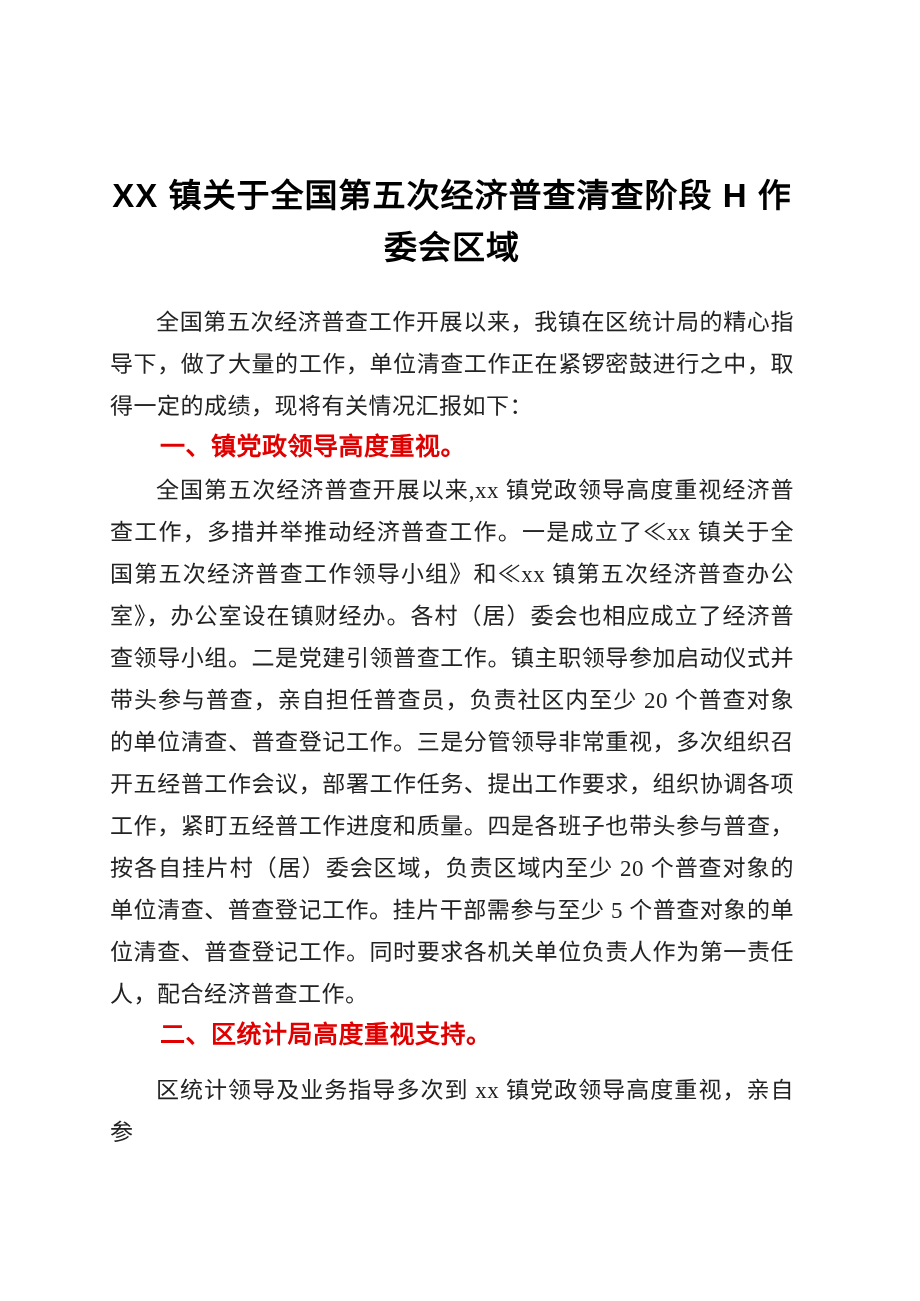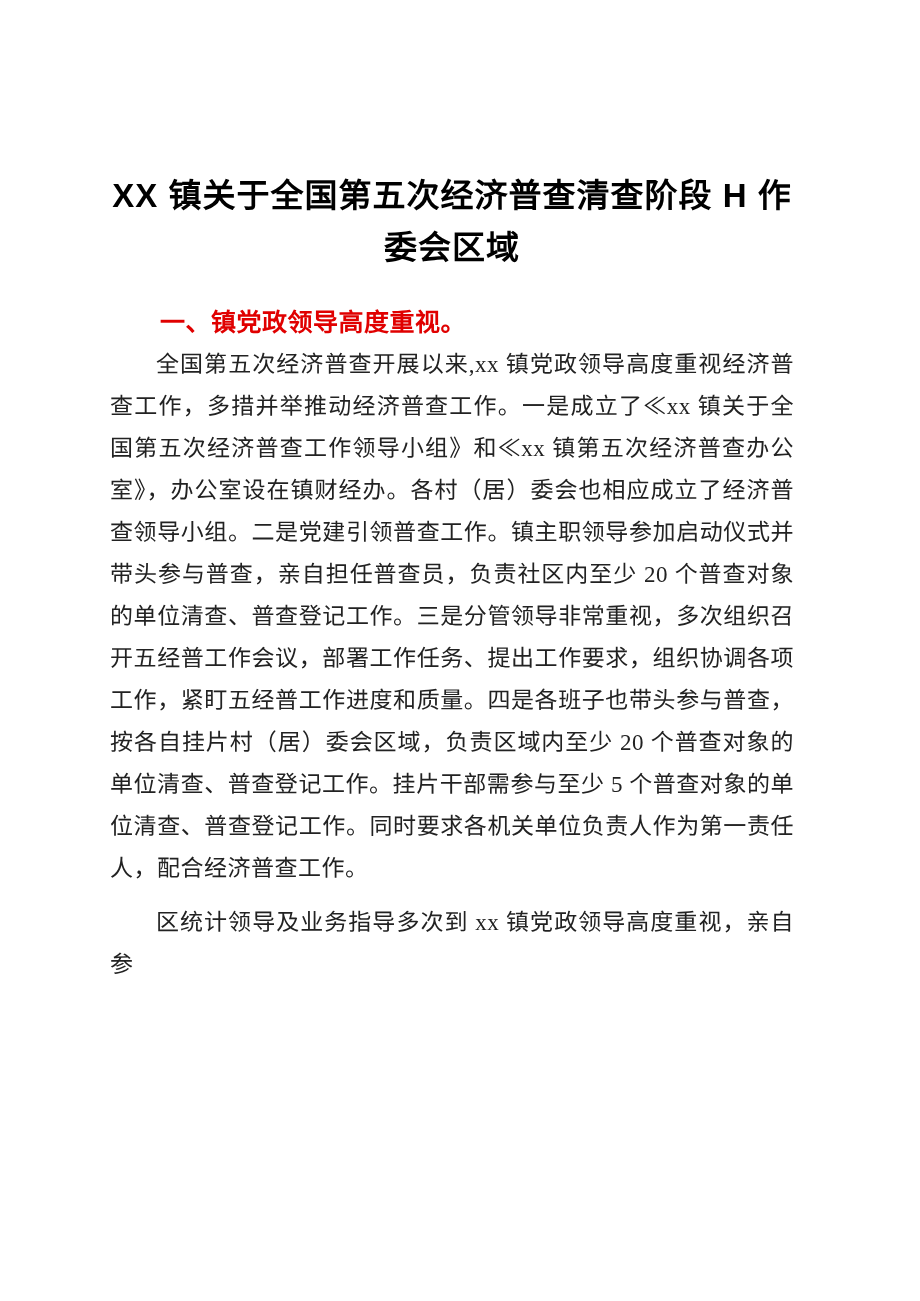--- a/index.html
+++ b/index.html
@@ -71,6 +71,7 @@
     <span class="title-line">委会区域</span>
   </h1>
   <div class="doc-body" id="doc-body">
+      <p class="paragraph">全国第五次经济普查工作开展以来，我镇在区统计局的精心指导下，做了大量的工作，单位清查工作正在紧锣密鼓进行之中，取得一定的成绩，现将有关情况汇报如下：</p>
       <p class="heading">一、镇党政领导高度重视。</p>
       <p class="paragraph">全国第五次经济普查开展以来,xx 镇党政领导高度重视经济普查工作，多措并举推动经济普查工作。一是成立了≪xx 镇关于全国第五次经济普查工作领导小组》和≪xx 镇第五次经济普查办公室》，办公室设在镇财经办。各村（居）委会也相应成立了经济普查领导小组。二是党建引领普查工作。镇主职领导参加启动仪式并带头参与普查，亲自担任普查员，负责社区内至少 20 个普查对象的单位清查、普查登记工作。三是分管领导非常重视，多次组织召开五经普工作会议，部署工作任务、提出工作要求，组织协调各项工作，紧盯五经普工作进度和质量。四是各班子也带头参与普查，按各自挂片村（居）委会区域，负责区域内至少 20 个普查对象的单位清查、普查登记工作。挂片干部需参与至少 5 个普查对象的单位清查、普查登记工作。同时要求各机关单位负责人作为第一责任人，配合经济普查工作。</p>
       <p class="paragraph">区统计领导及业务指导多次到 xx 镇党政领导高度重视，亲自参</p>

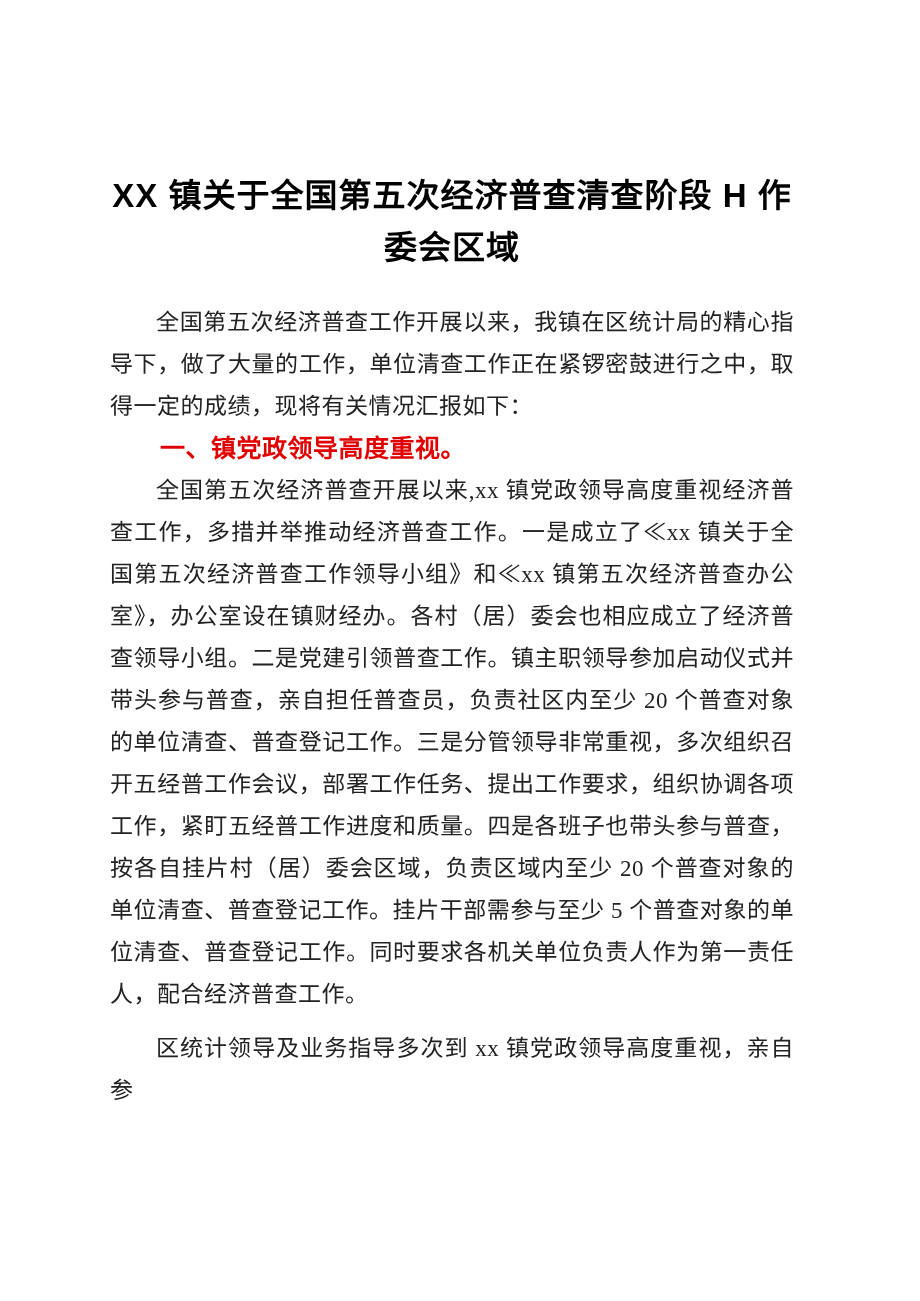--- a/index.html
+++ b/index.html
@@ -49,7 +49,7 @@
     color: #222222;
   }
   .doc-body p.heading {
-    font-family: Liberation Serif, serif;
+    font-family: Liberation Mono, monospace;
     font-weight: 700;
     font-size: 25px;
     line-height: 42px;

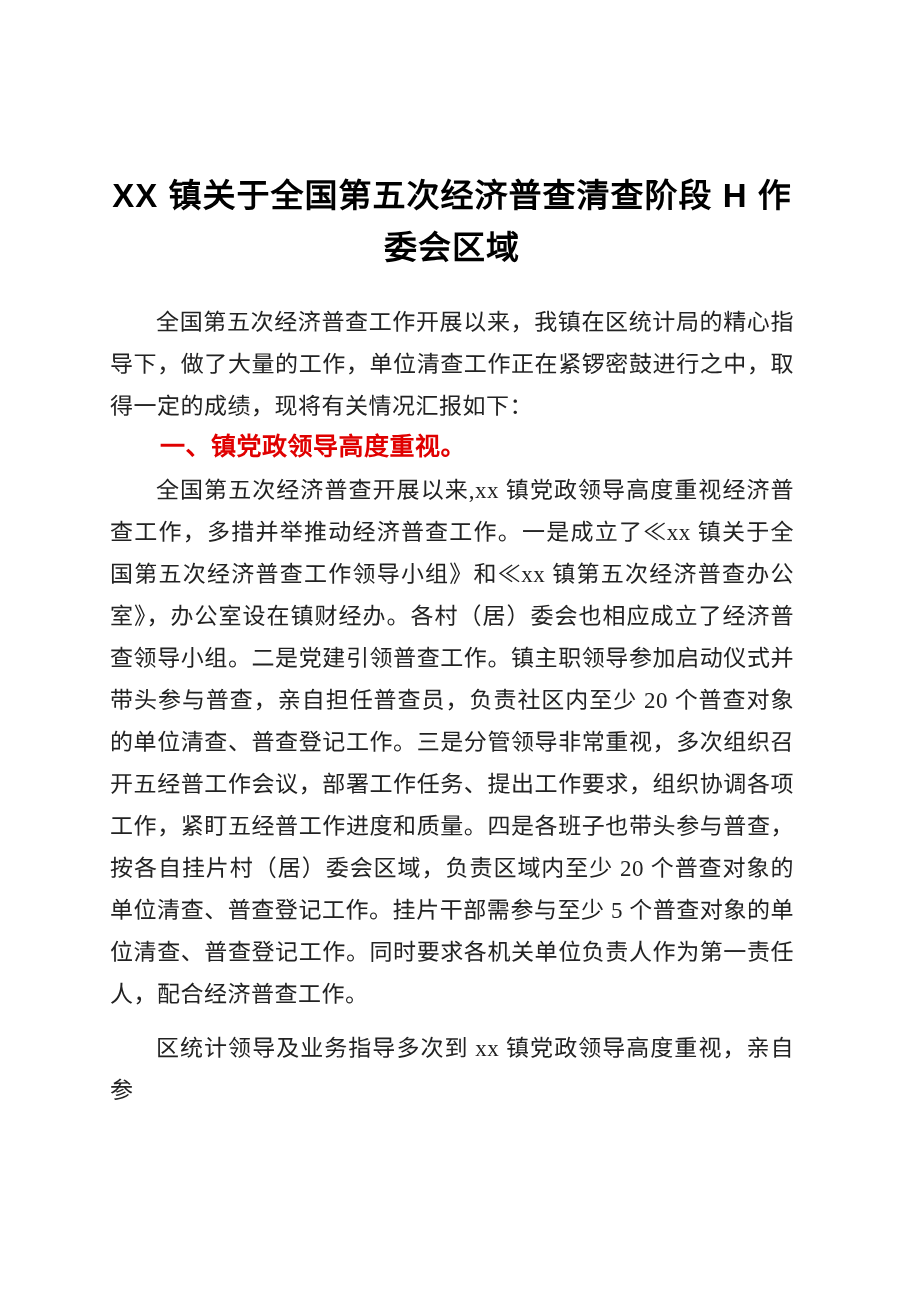--- a/index.html
+++ b/index.html
@@ -74,6 +74,7 @@
       <p class="paragraph">全国第五次经济普查工作开展以来，我镇在区统计局的精心指导下，做了大量的工作，单位清查工作正在紧锣密鼓进行之中，取得一定的成绩，现将有关情况汇报如下：</p>
       <p class="heading">一、镇党政领导高度重视。</p>
       <p class="paragraph">全国第五次经济普查开展以来,xx 镇党政领导高度重视经济普查工作，多措并举推动经济普查工作。一是成立了≪xx 镇关于全国第五次经济普查工作领导小组》和≪xx 镇第五次经济普查办公室》，办公室设在镇财经办。各村（居）委会也相应成立了经济普查领导小组。二是党建引领普查工作。镇主职领导参加启动仪式并带头参与普查，亲自担任普查员，负责社区内至少 20 个普查对象的单位清查、普查登记工作。三是分管领导非常重视，多次组织召开五经普工作会议，部署工作任务、提出工作要求，组织协调各项工作，紧盯五经普工作进度和质量。四是各班子也带头参与普查，按各自挂片村（居）委会区域，负责区域内至少 20 个普查对象的单位清查、普查登记工作。挂片干部需参与至少 5 个普查对象的单位清查、普查登记工作。同时要求各机关单位负责人作为第一责任人，配合经济普查工作。</p>
+      <p class="heading">二、区统计局高度重视支持。</p>
       <p class="paragraph">区统计领导及业务指导多次到 xx 镇党政领导高度重视，亲自参</p>
     </div>
 </div>

